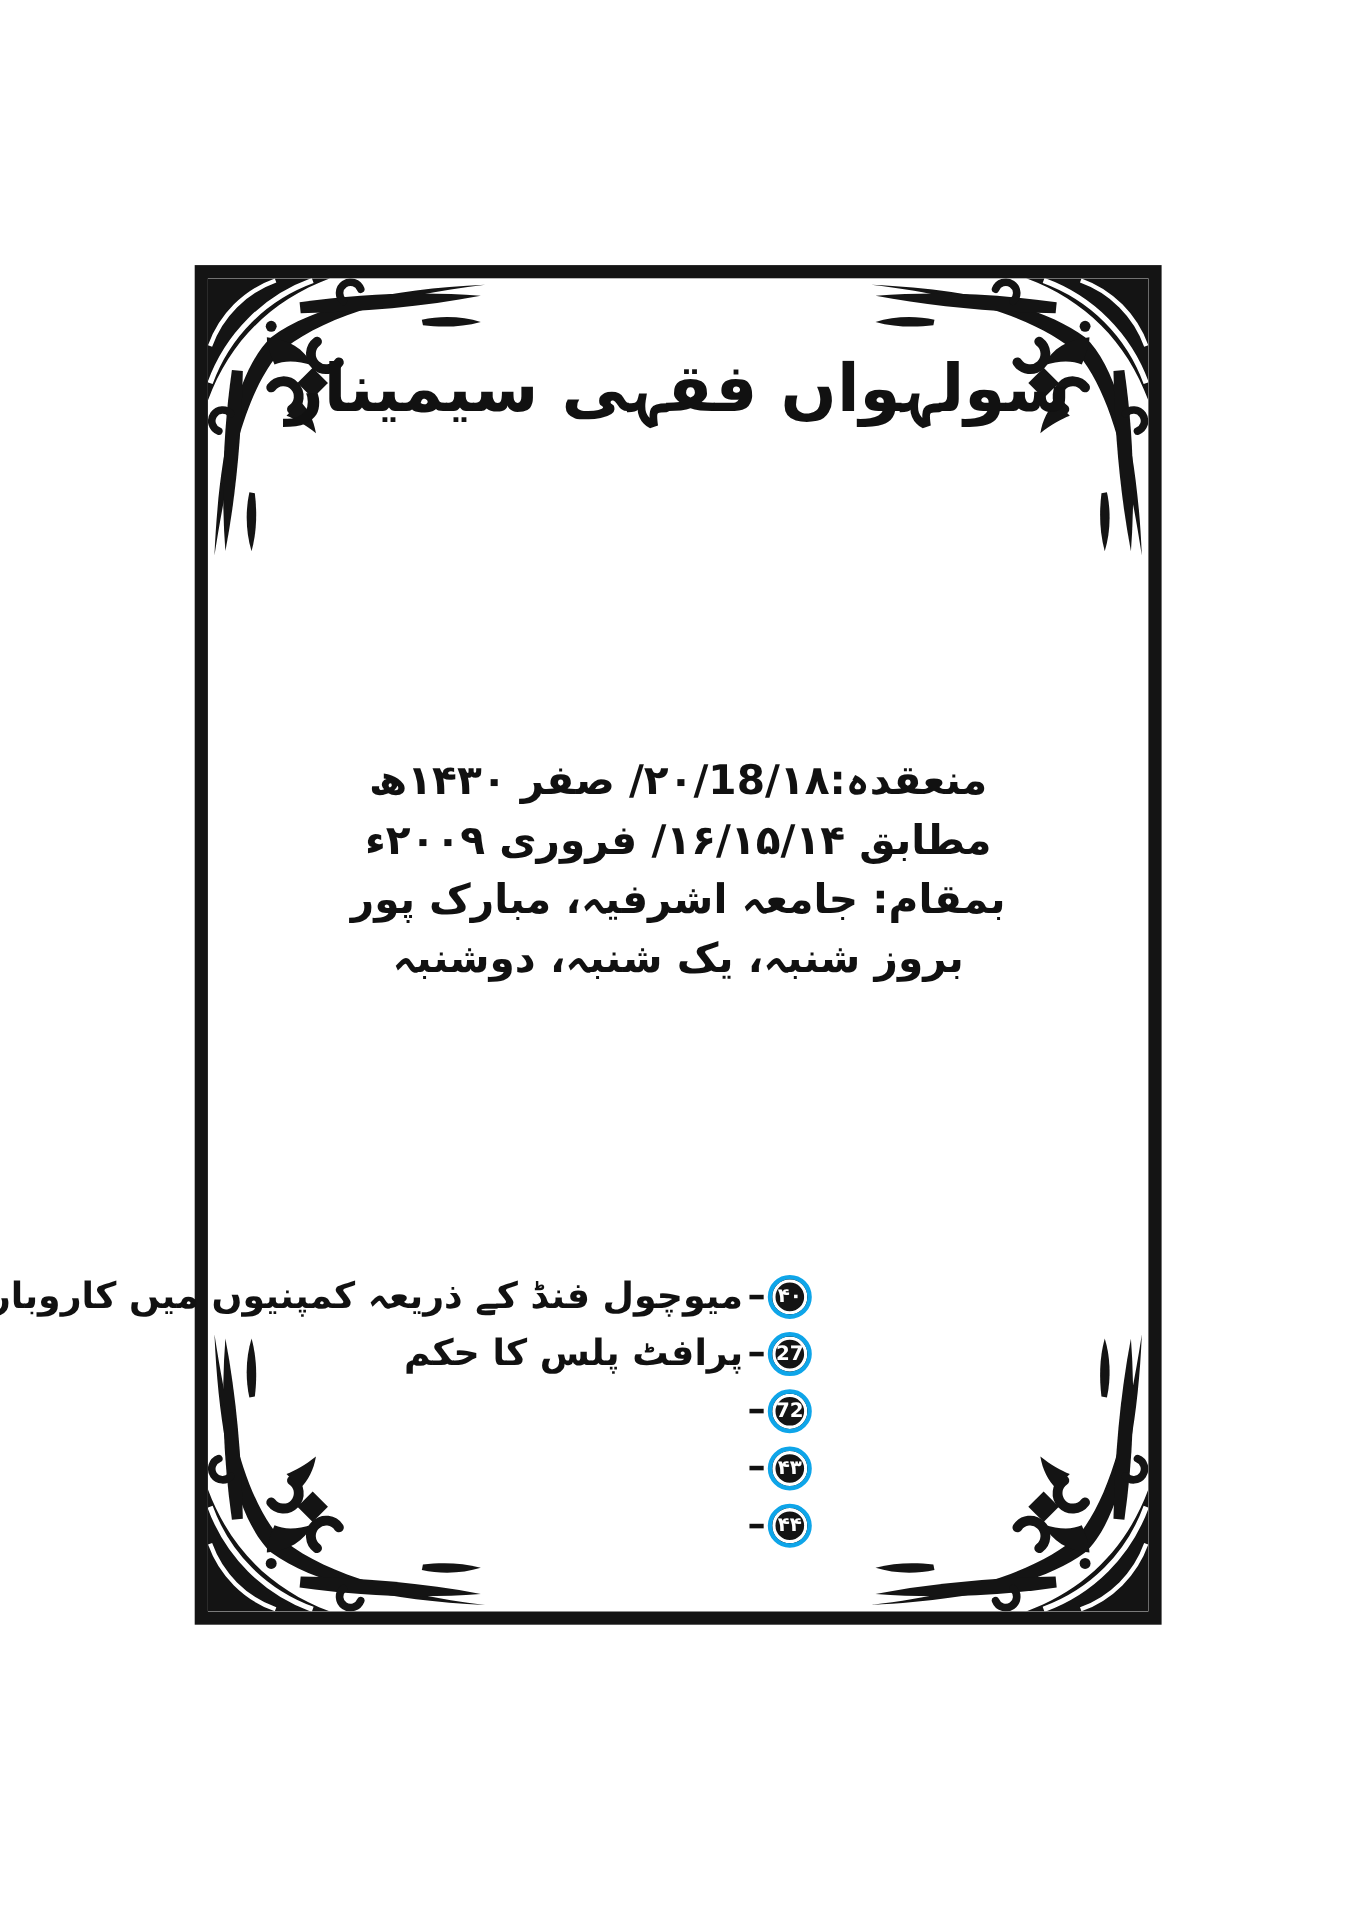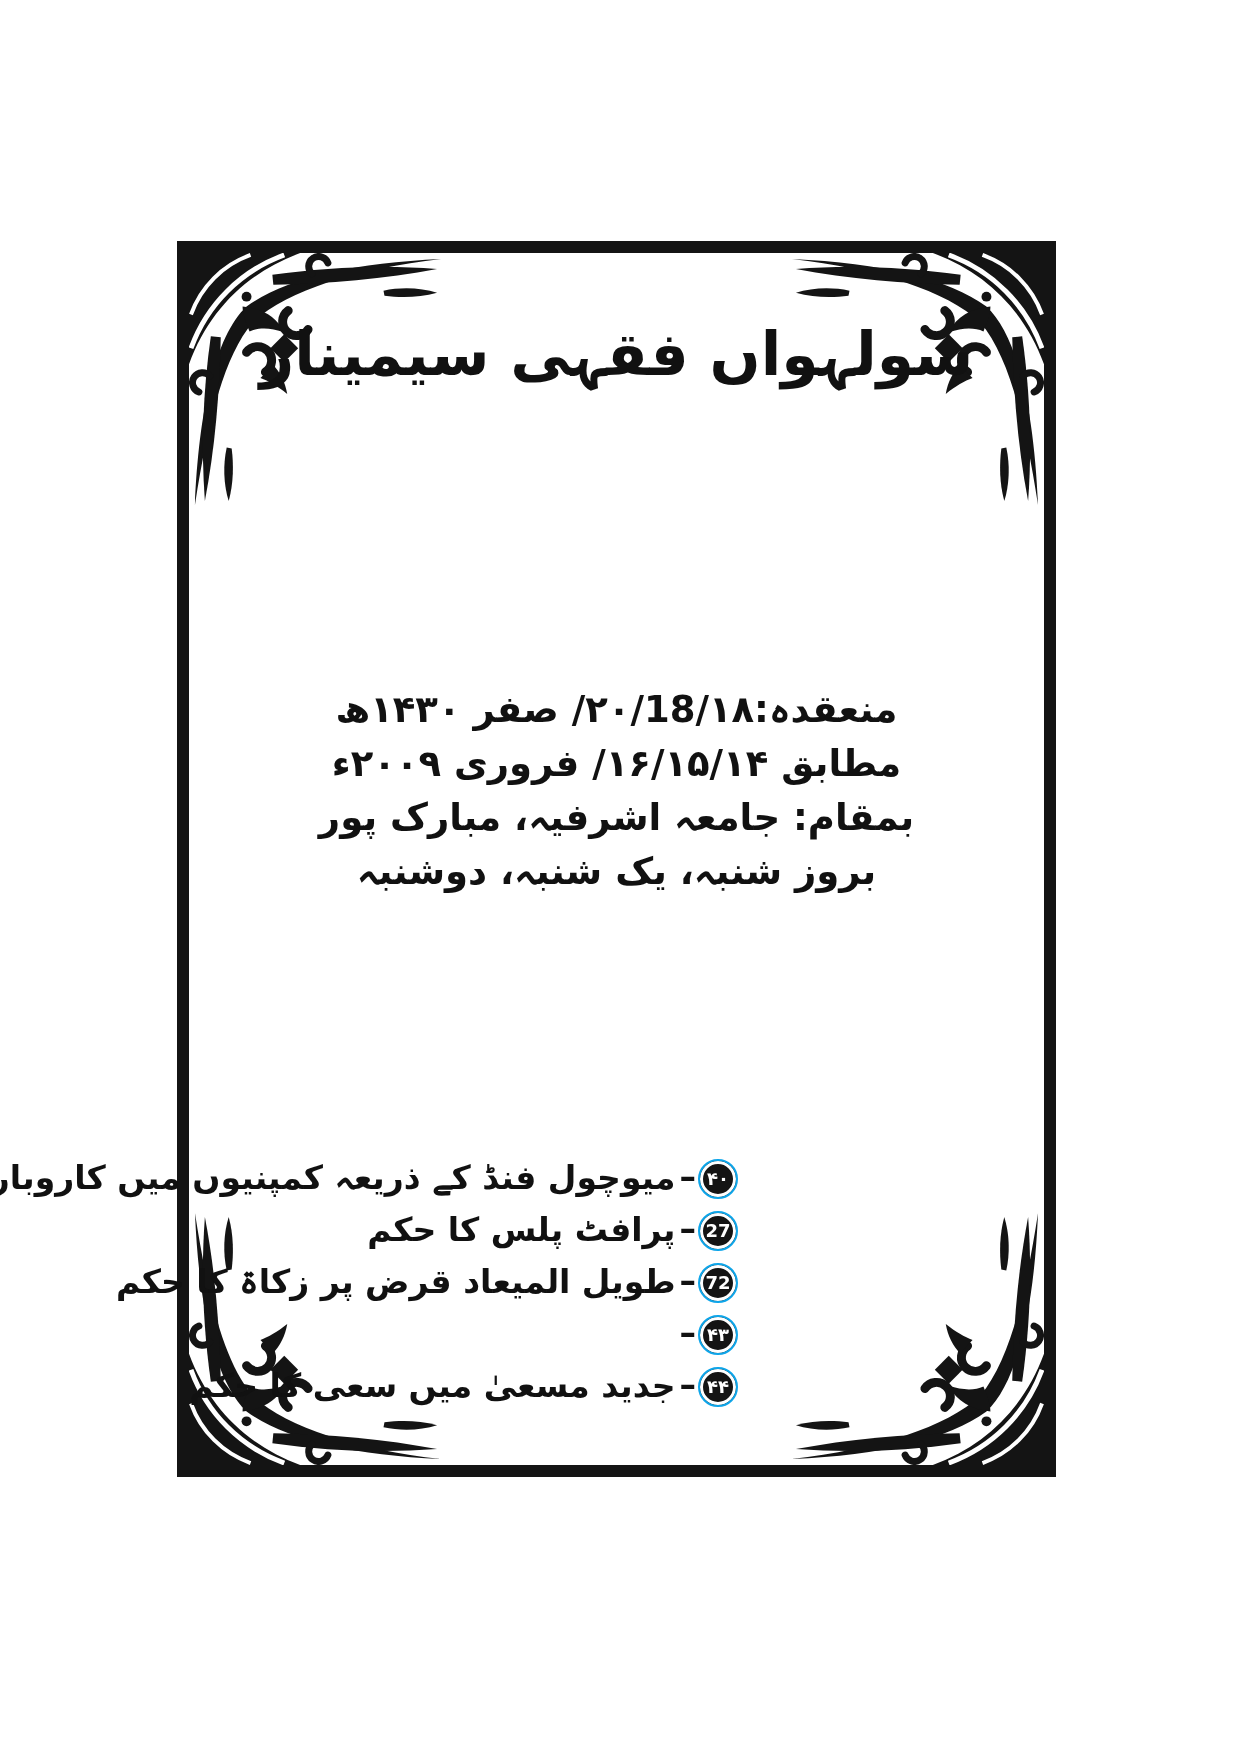--- a/index.html
+++ b/index.html
@@ -41,7 +41,7 @@
   }
   .badge{
     flex:0 0 auto;width:40px;height:40px;border-radius:50%;
-    background:#141414;border:2px solid #0ea5e9;box-sizing:border-box;
+    background:#141414;border:4px solid #0ea5e9;box-sizing:border-box;
     box-shadow:inset 0 0 0 3px #ffffff;
     color:#ffffff;display:flex;align-items:center;justify-content:center;
     font-size:18px;font-weight:bold;line-height:1;

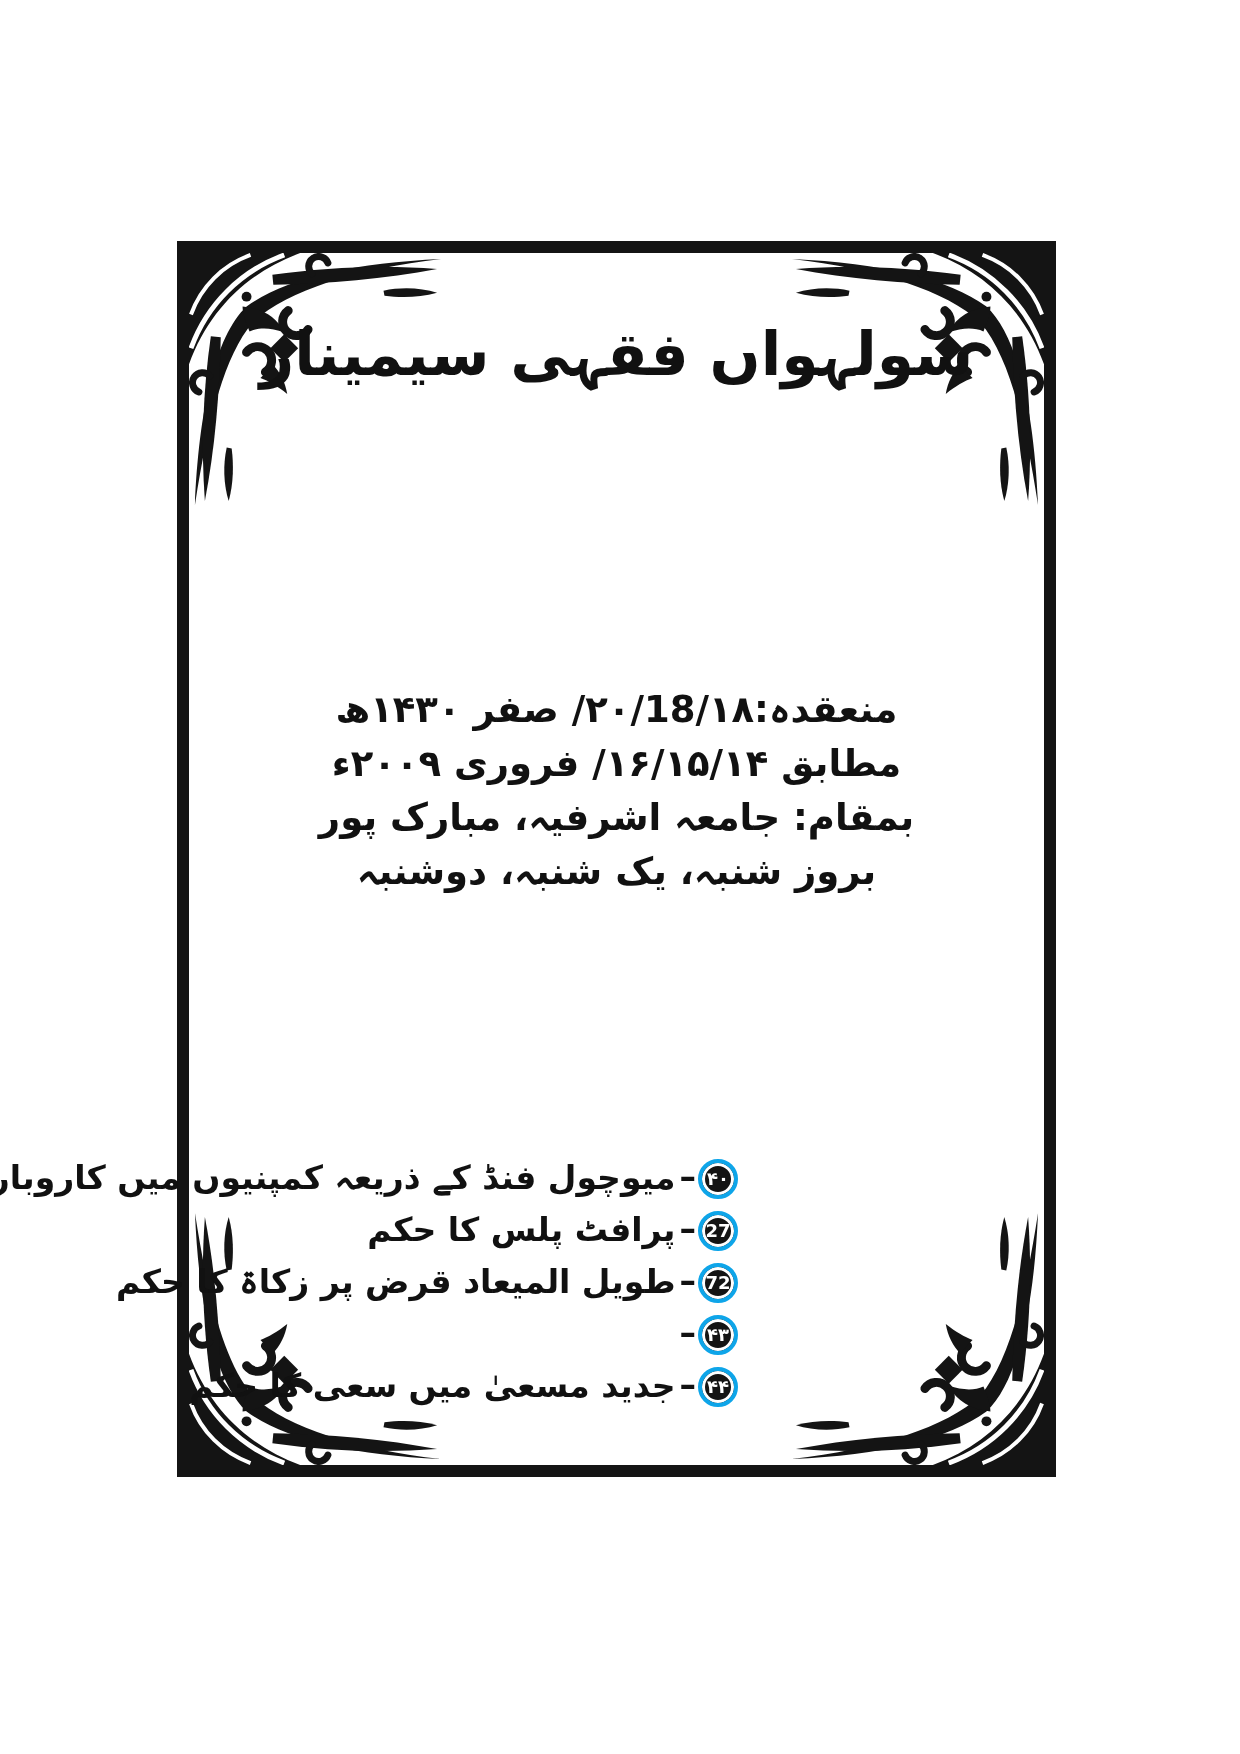--- a/index.html
+++ b/index.html
@@ -119,7 +119,6 @@
     <div class="topic-row">
       <span class="badge">72</span>
       <span class="dash">–</span>
-      <span class="topic-label">طویل المیعاد قرض پر زکاۃ کا حکم</span>
     </div>
     <div class="topic-row">
       <span class="badge">۴۳</span>

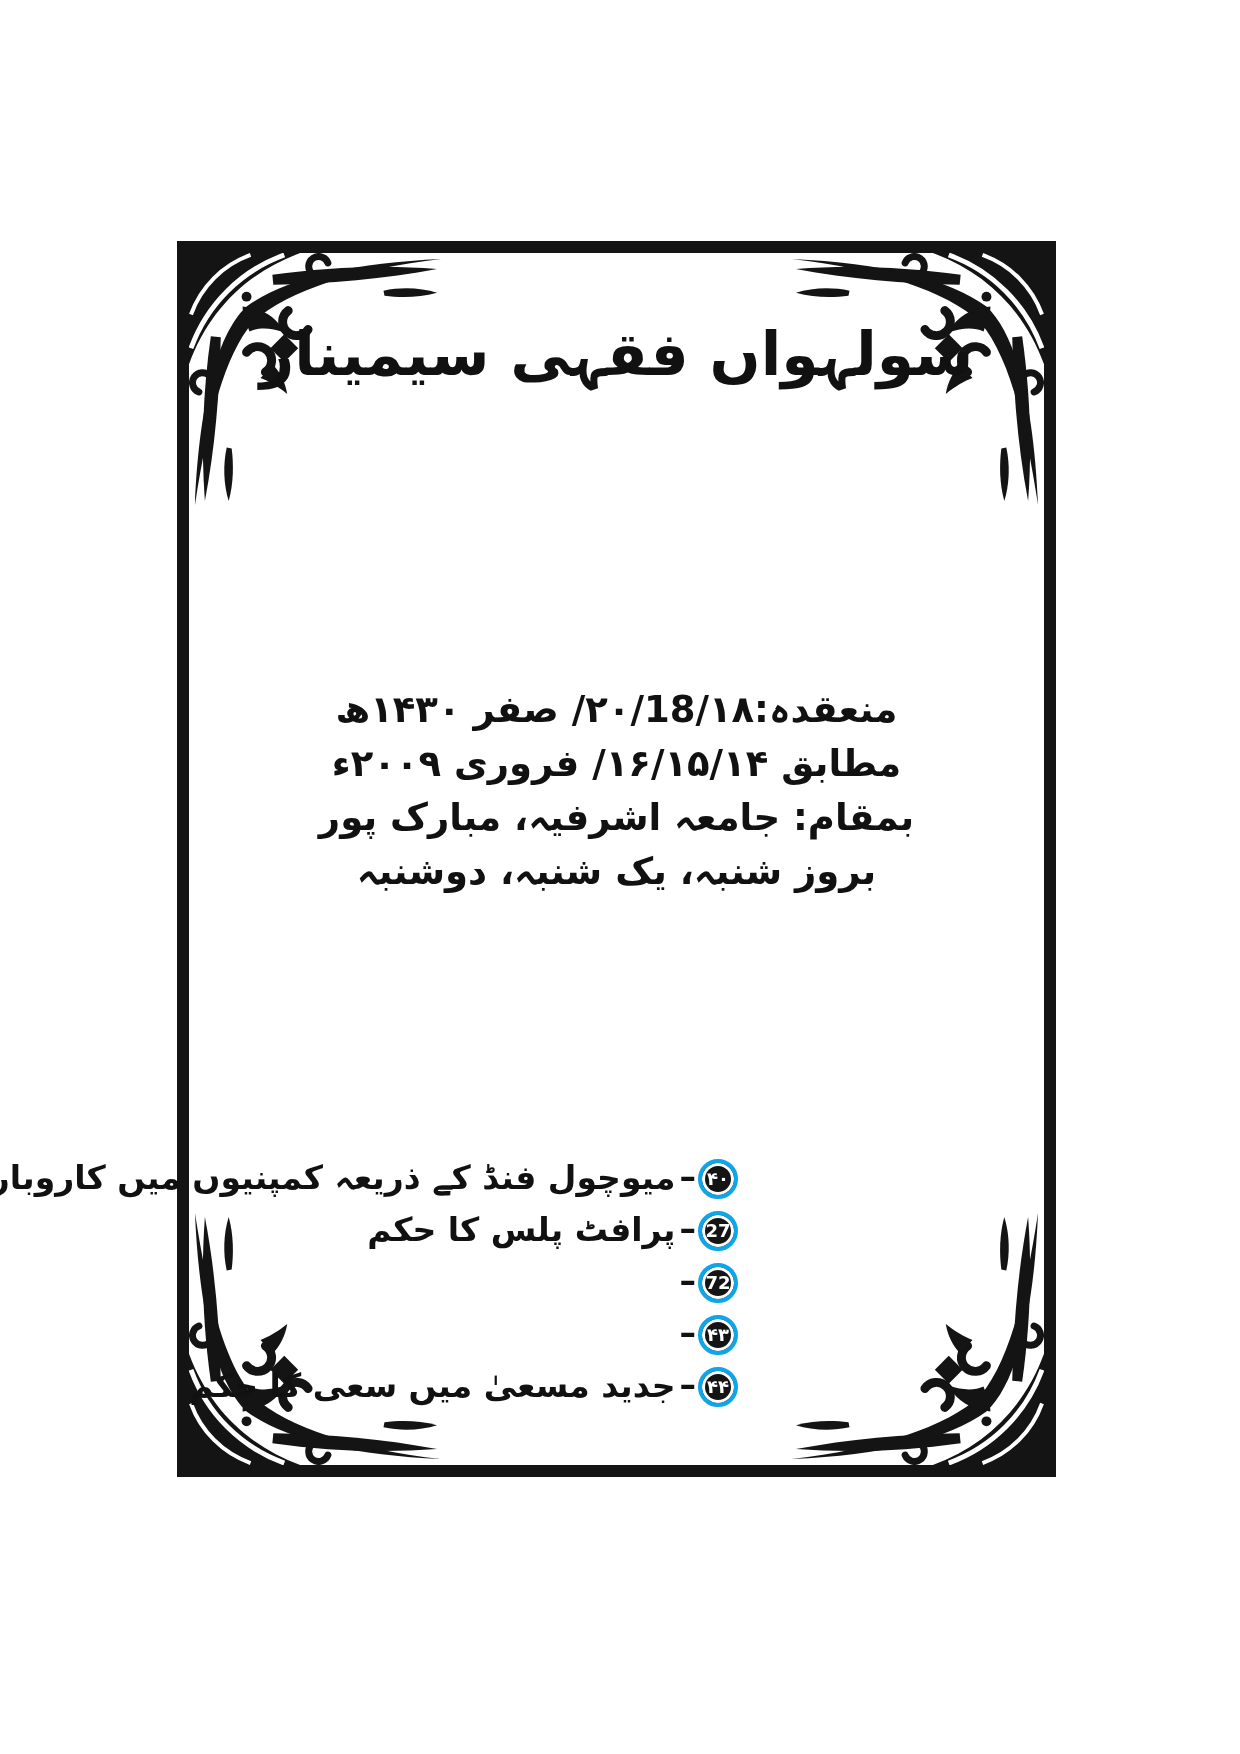--- a/index.html
+++ b/index.html
@@ -127,7 +127,6 @@
     <div class="topic-row">
       <span class="badge">۴۴</span>
       <span class="dash">–</span>
-      <span class="topic-label">جدید مسعیٰ میں سعی کا حکم</span>
     </div>
   </div>
 

